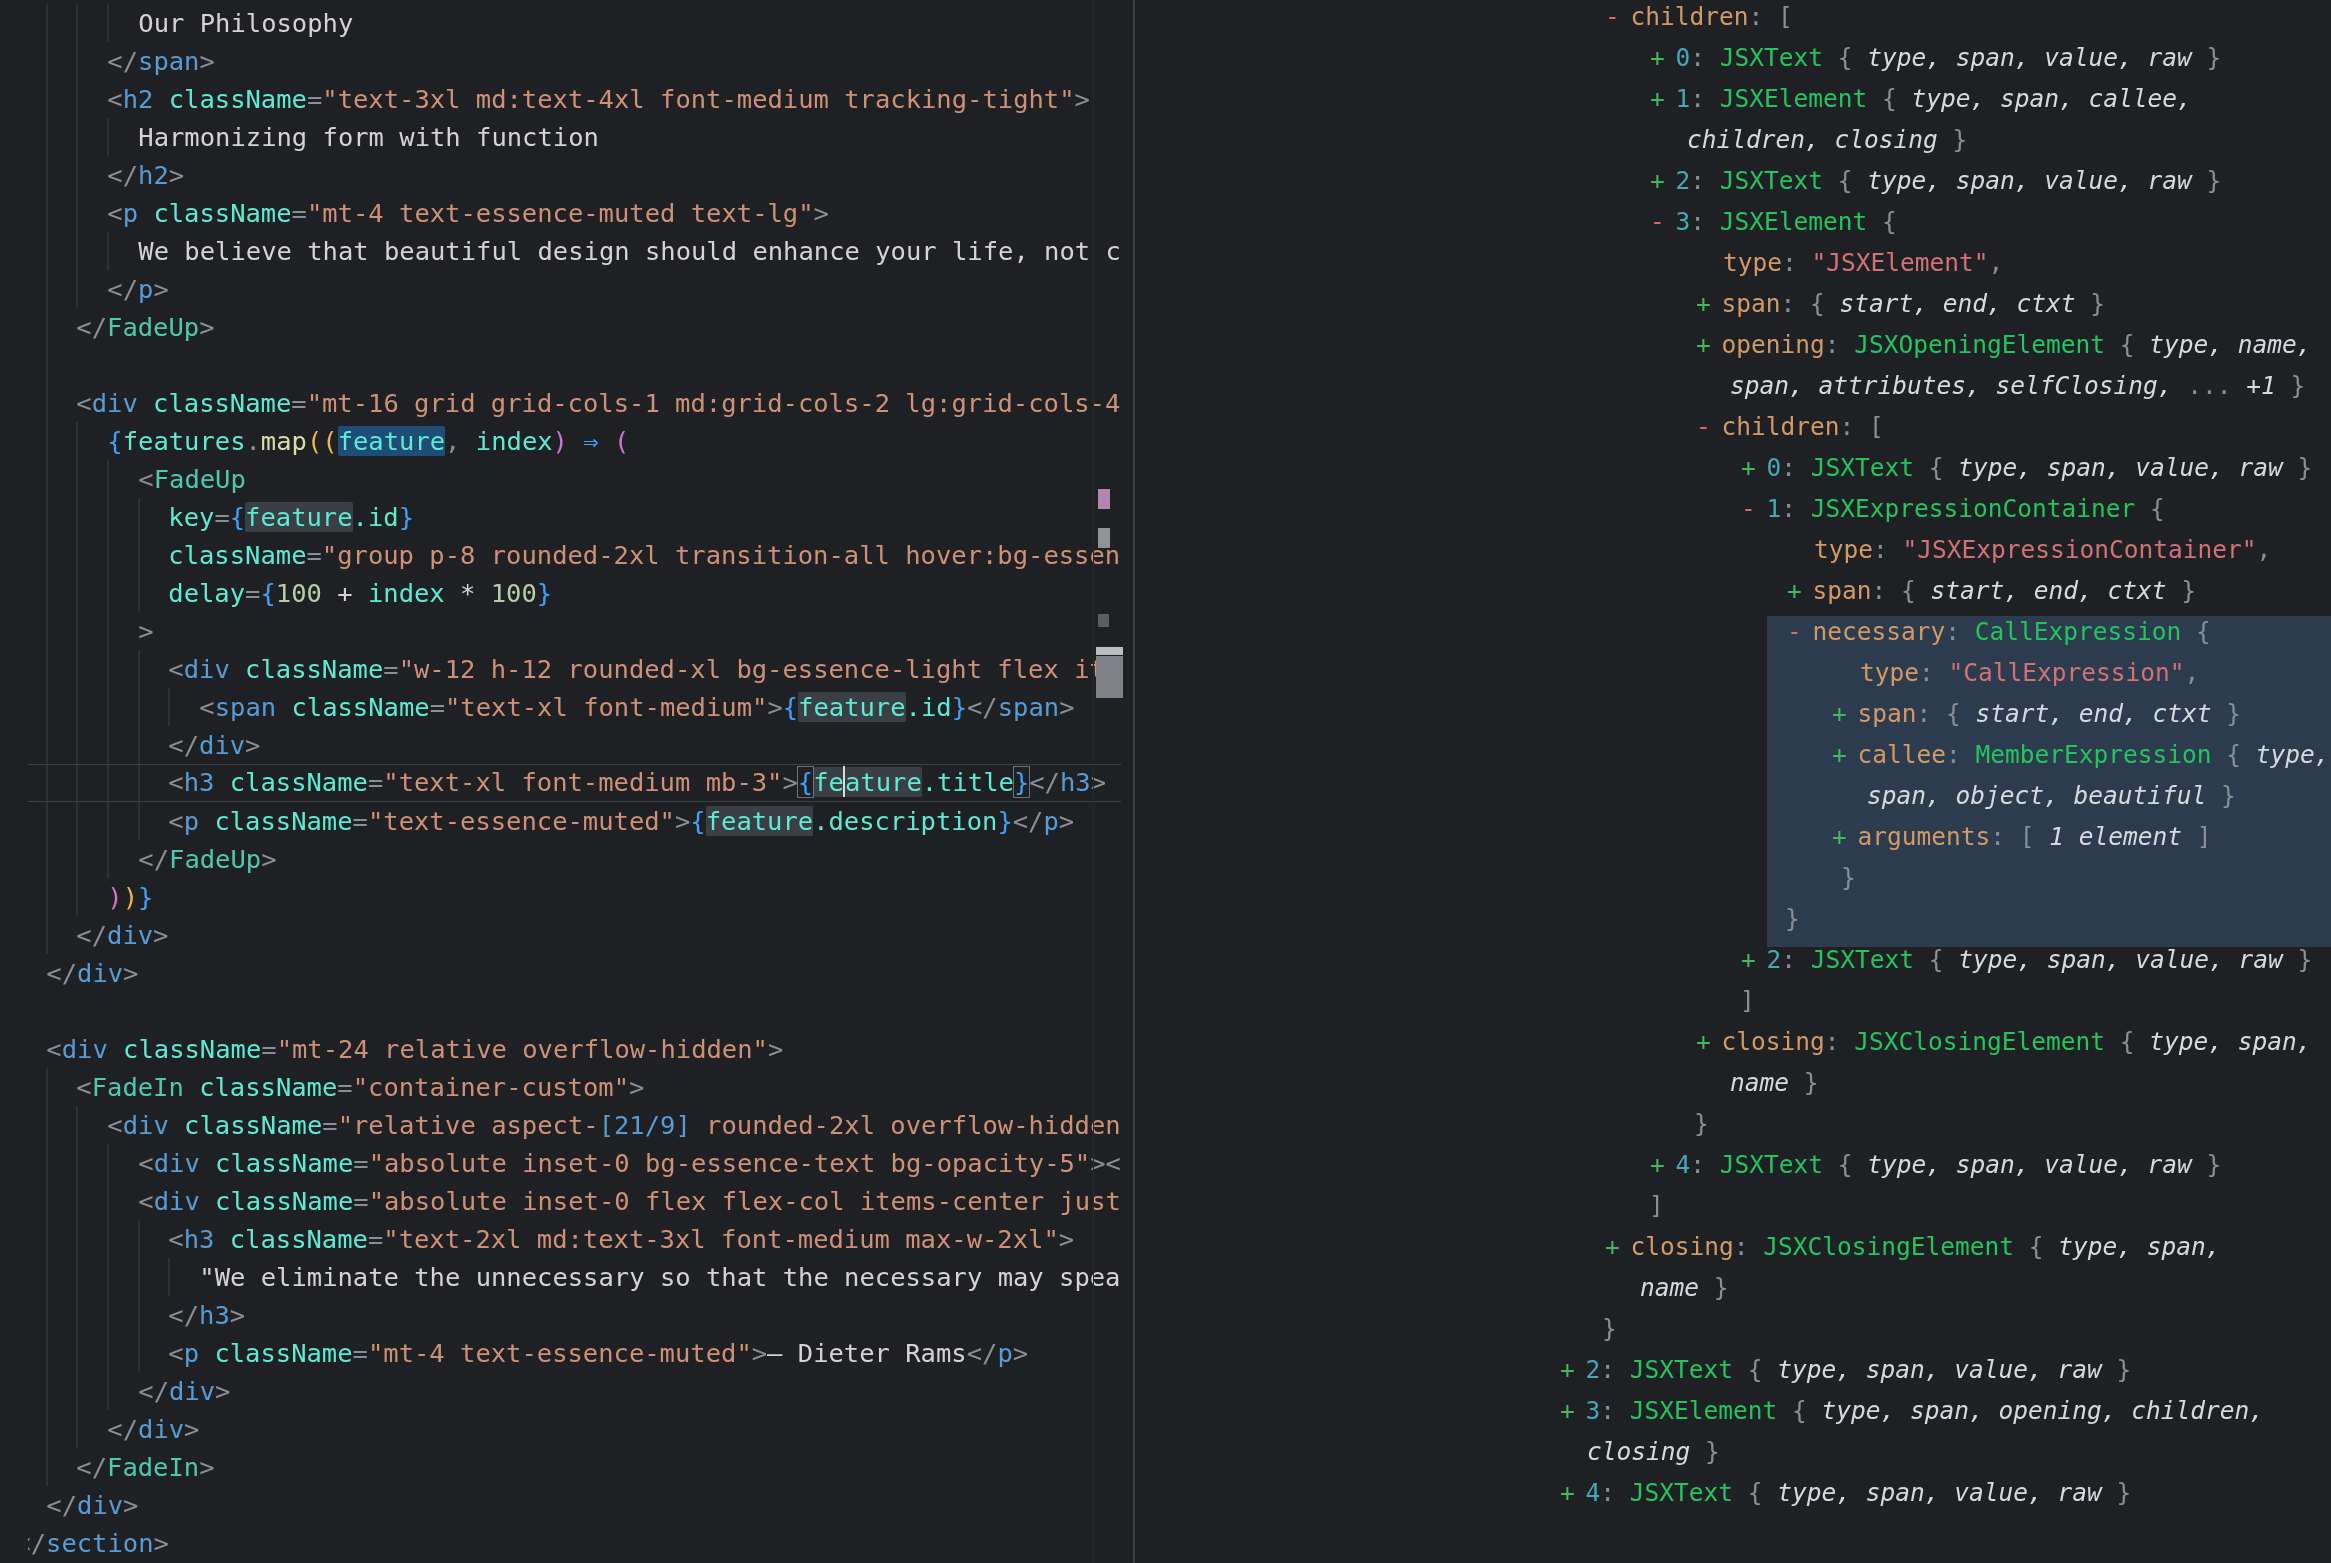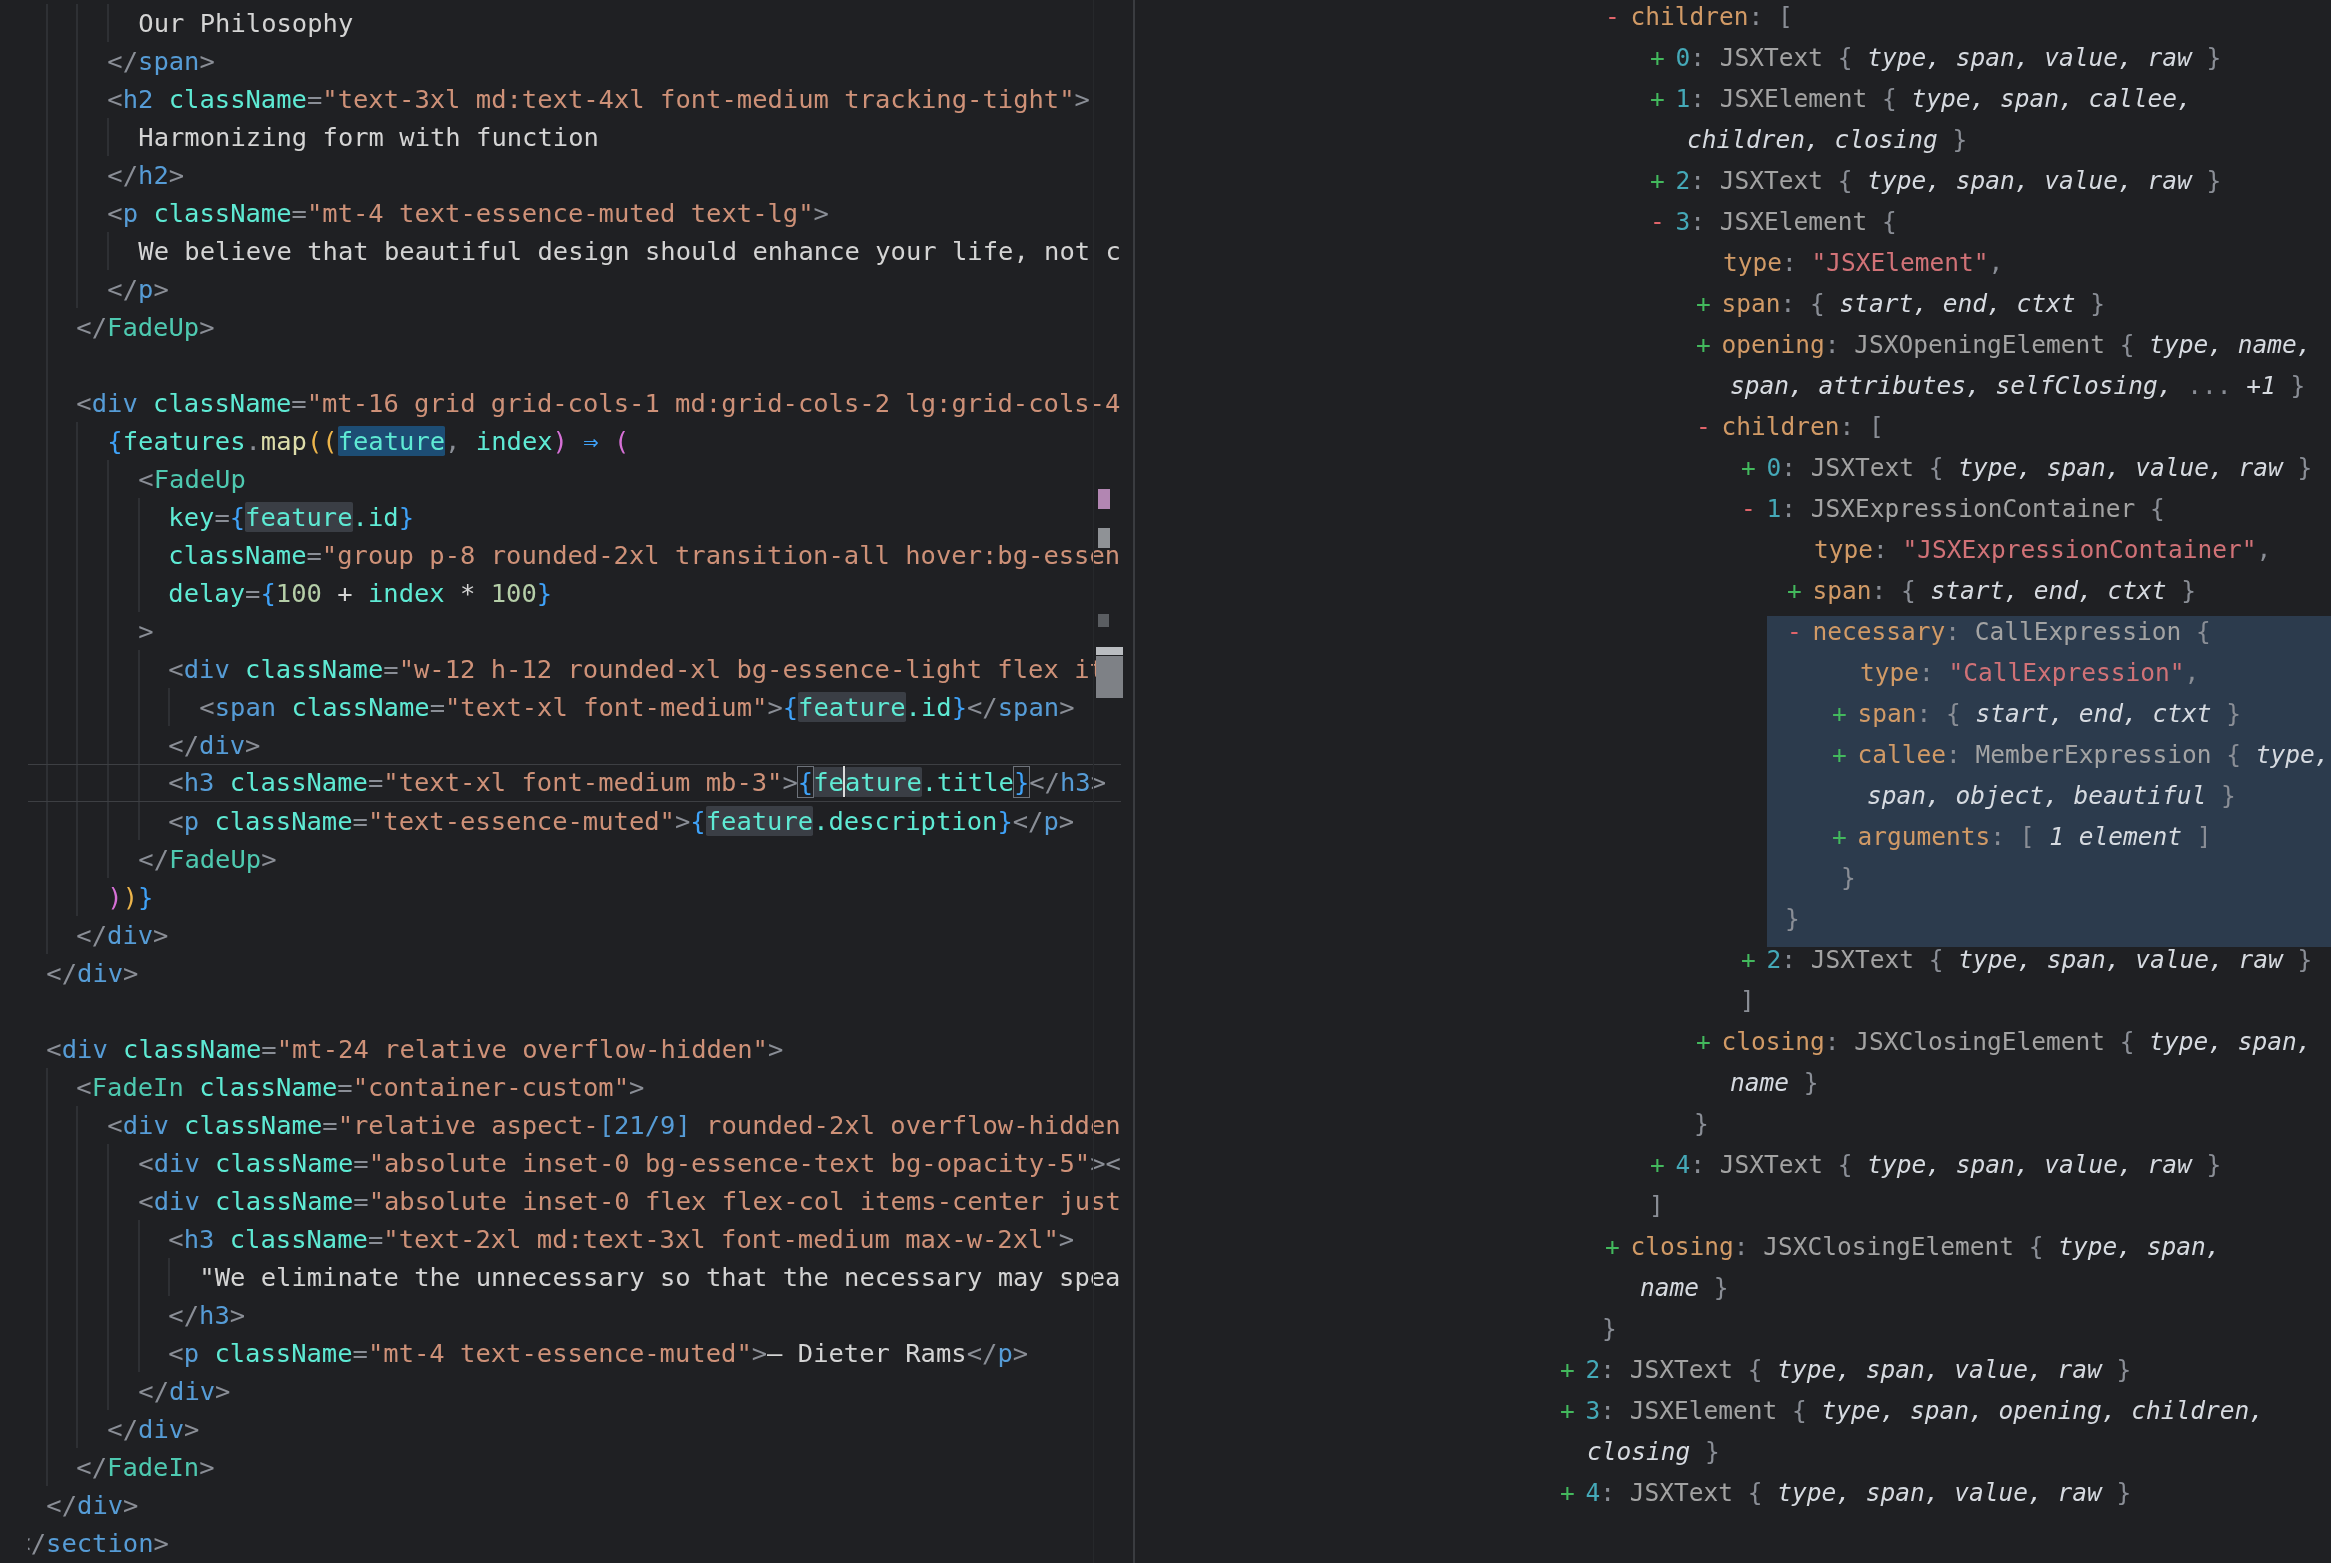--- a/index.html
+++ b/index.html
@@ -25,7 +25,7 @@
   .rrow{position:relative;height:41px;line-height:41px;white-space:pre;z-index:2;}
   .mk{display:inline-block;width:25.5px;font-style:normal;}
   .mk-p{color:#43b95d}.mk-m{color:#e0646a}
-  .k{color:#d19a66}.nd{color:#a3a3a3}.ix{color:#45a9b8}
+  .k{color:#d19a66}.nd{color:#22c55e}.ix{color:#45a9b8}
   .pv{color:#d6dae0;font-style:italic}.sv{color:#d17277}.nl{color:#db6a72}
   #hl-block{position:absolute;left:632px;top:620px;width:565px;height:331px;background:#2c3b4d;z-index:1;}
 </style>

